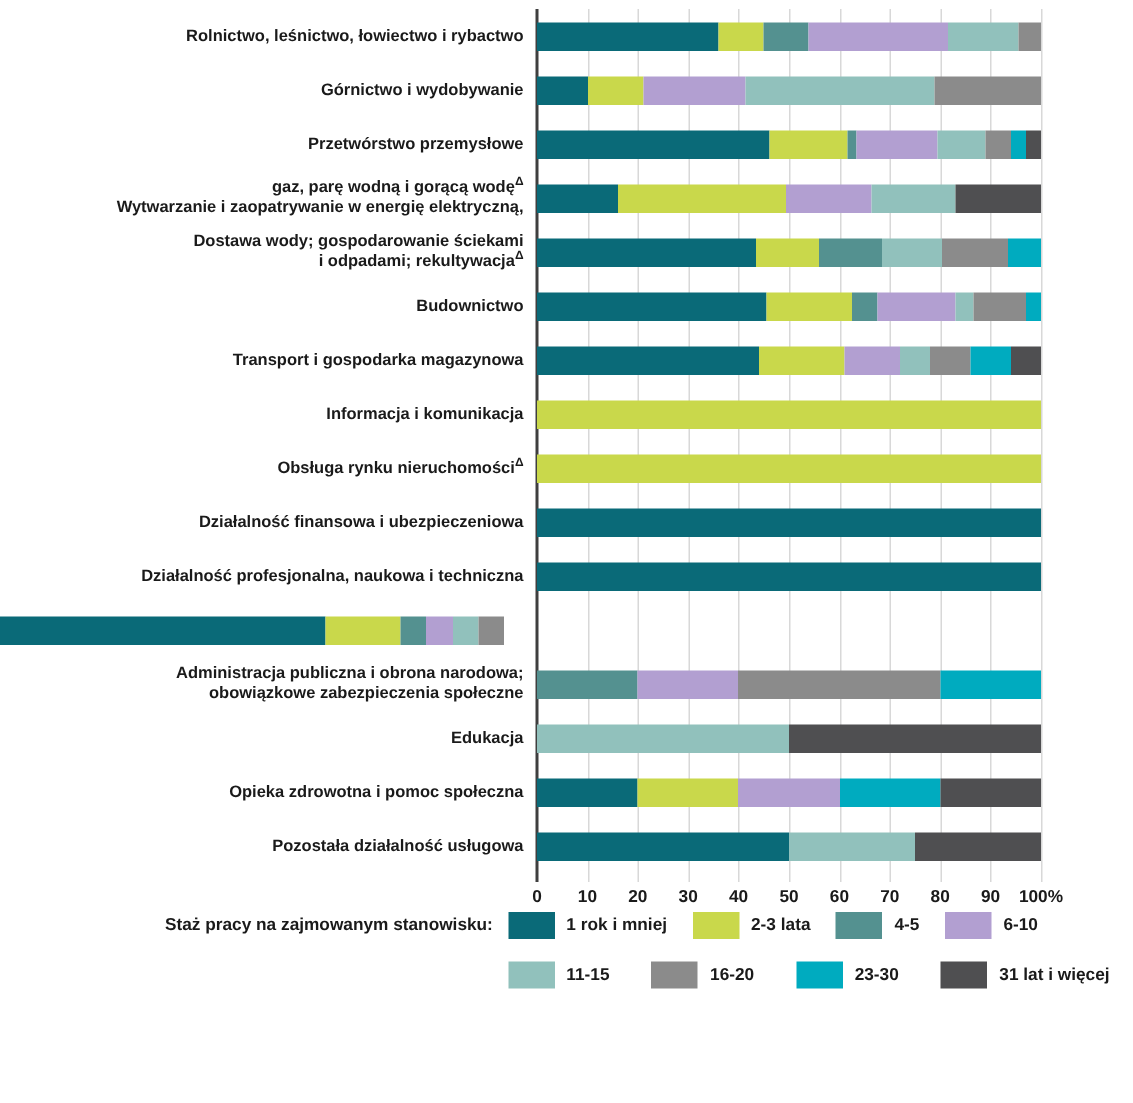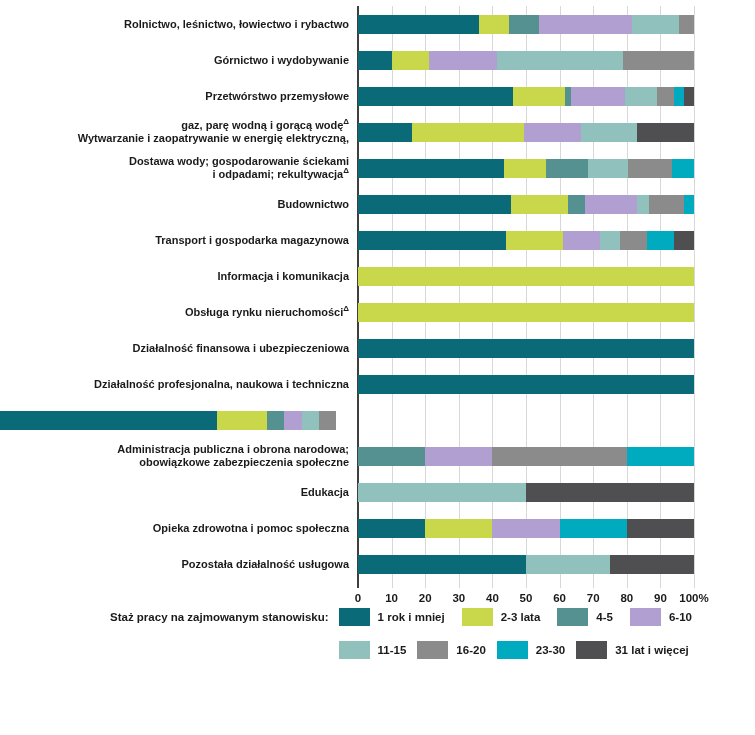--- a/index.html
+++ b/index.html
@@ -90,7 +90,7 @@
   }
   .legend-items{display:flex;align-items:center;}
   .legend-items.r1{gap:17px;}
-  .legend-items.r2{gap:11px;}
+  .legend-items.r2{gap:28px;}
   .legend-item{display:flex;align-items:center;gap:8px;}
   .swatch{width:31px;height:18px;flex:0 0 auto;}
   .legend-label{font-size:11.5px;font-weight:600;white-space:nowrap;}

